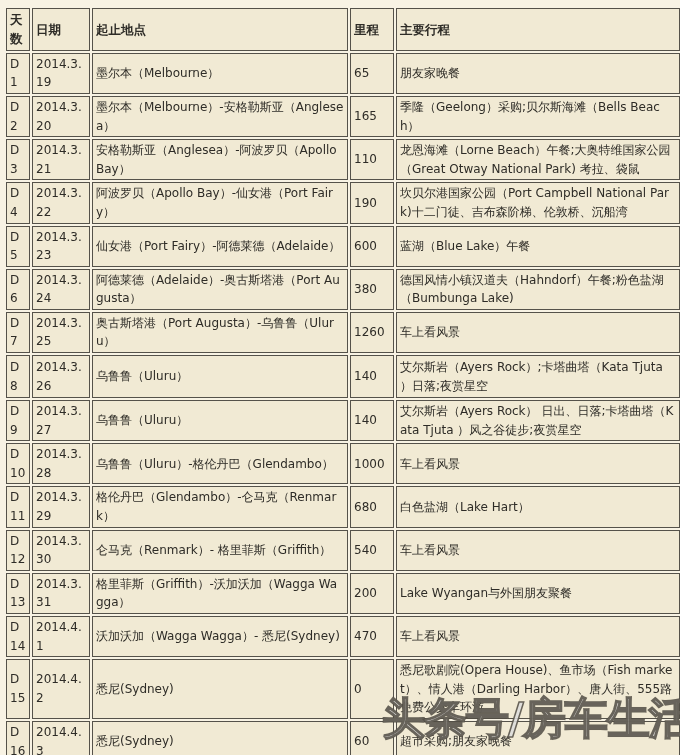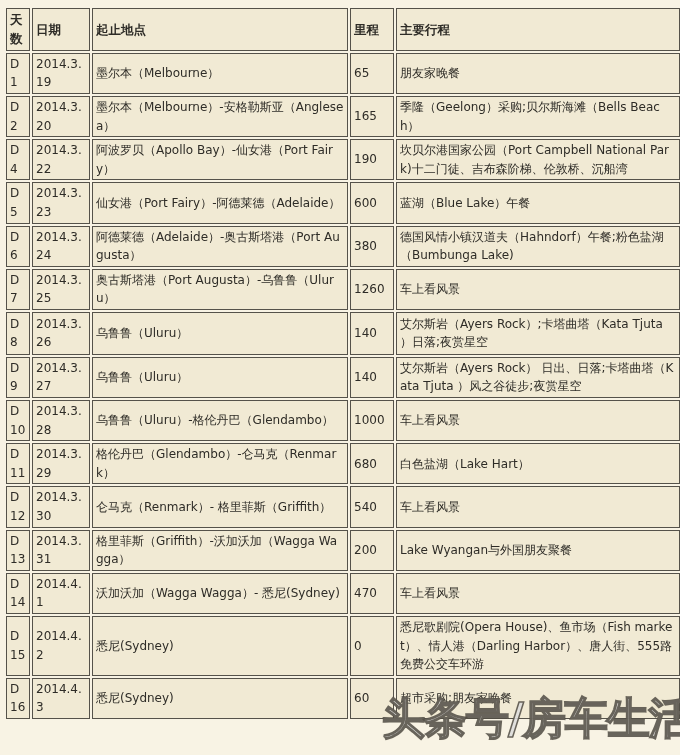--- a/index.html
+++ b/index.html
@@ -88,6 +88,13 @@
         <td>墨尔本（Melbourne）-安格勒斯亚（Anglesea）</td>
         <td>165</td>
         <td>季隆（Geelong）采购;贝尔斯海滩（Bells Beach）</td>
+      </tr>
+      <tr style="height: 39px;">
+        <td>D3</td>
+        <td>2014.3.21</td>
+        <td>安格勒斯亚（Anglesea）-阿波罗贝（Apollo Bay）</td>
+        <td>110</td>
+        <td>龙恩海滩（Lorne Beach）午餐;大奥特维国家公园（Great Otway National Park) 考拉、袋鼠</td>
       </tr>
       <tr style="height: 39px;">
         <td>D4</td>

